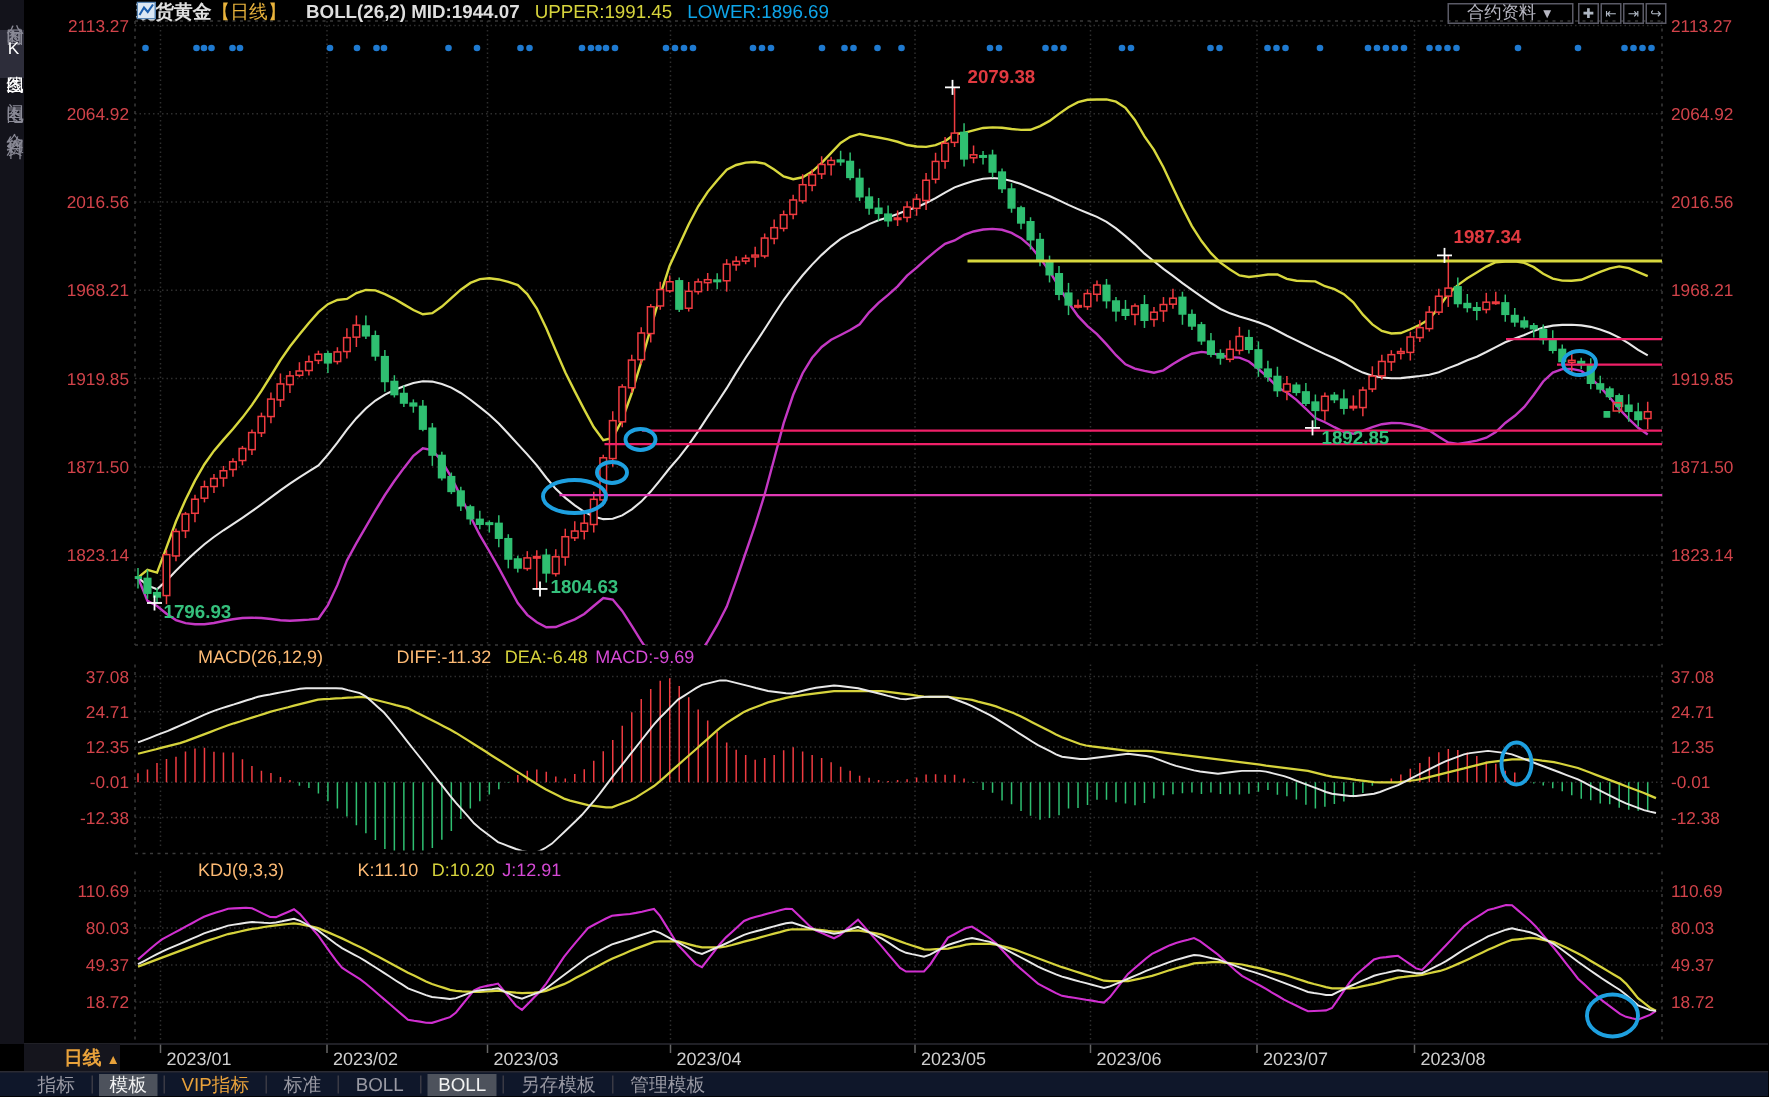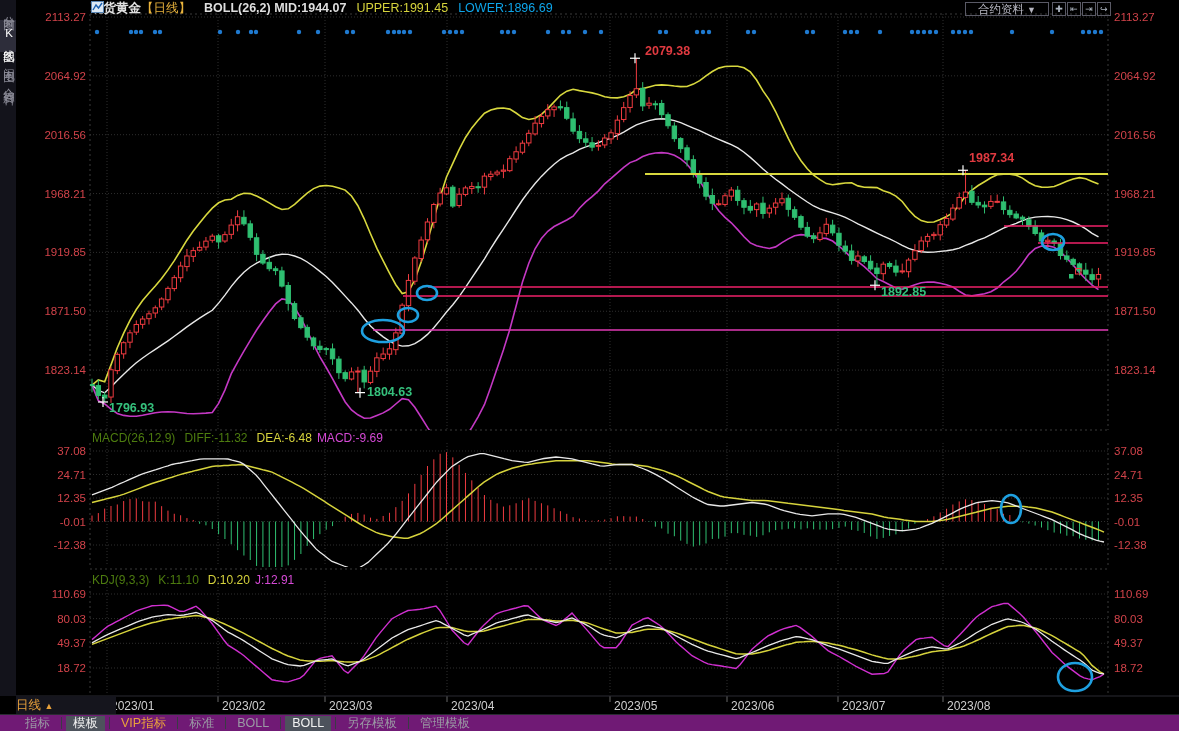--- a/index.html
+++ b/index.html
@@ -26,7 +26,7 @@
   .side-item.sel{background:#2d2d3a;color:#fff;}
   
   .ind-hdr{position:absolute;left:92px;height:13px;line-height:13px;font-size:12px;white-space:nowrap;}
-  .ind-hdr .w{color:#4d7c0f;margin-right:9px;}
+  .ind-hdr .w{color:#fdba74;margin-right:9px;margin-left:40px;}
   .ind-hdr .y{color:#d6d33c;margin-right:5px;}
   .ind-hdr .m{color:#d549d5;}
   

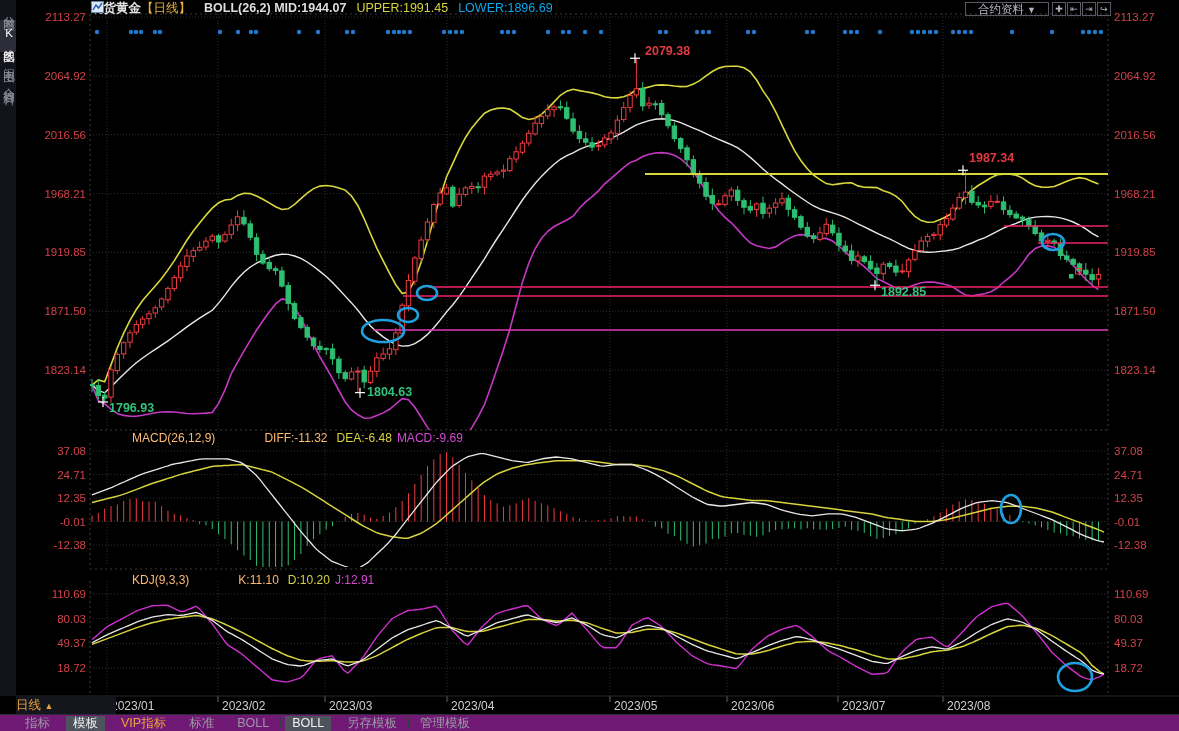--- a/index.html
+++ b/index.html
@@ -30,8 +30,8 @@
   .ind-hdr .y{color:#d6d33c;margin-right:5px;}
   .ind-hdr .m{color:#d549d5;}
   
-  .period{position:absolute;left:16px;top:696px;width:100px;height:18px;background:#15151d;
-          color:#e9a23b;font-weight:normal;font-size:12.5px;line-height:18px;text-align:left;cursor:pointer;}
+  .period{position:absolute;left:16px;top:696px;width:64px;height:18px;background:#15151d;
+          color:#e9a23b;font-weight:bold;font-size:12.5px;line-height:18px;text-align:right;cursor:pointer;}
   .period .tri{font-size:9px;}
   .toolbar{position:absolute;left:0;top:714px;width:1179px;height:17px;background:#701a75;
            border-top:1px solid #2b2b33;display:flex;align-items:center;padding-left:18px;box-sizing:border-box;}

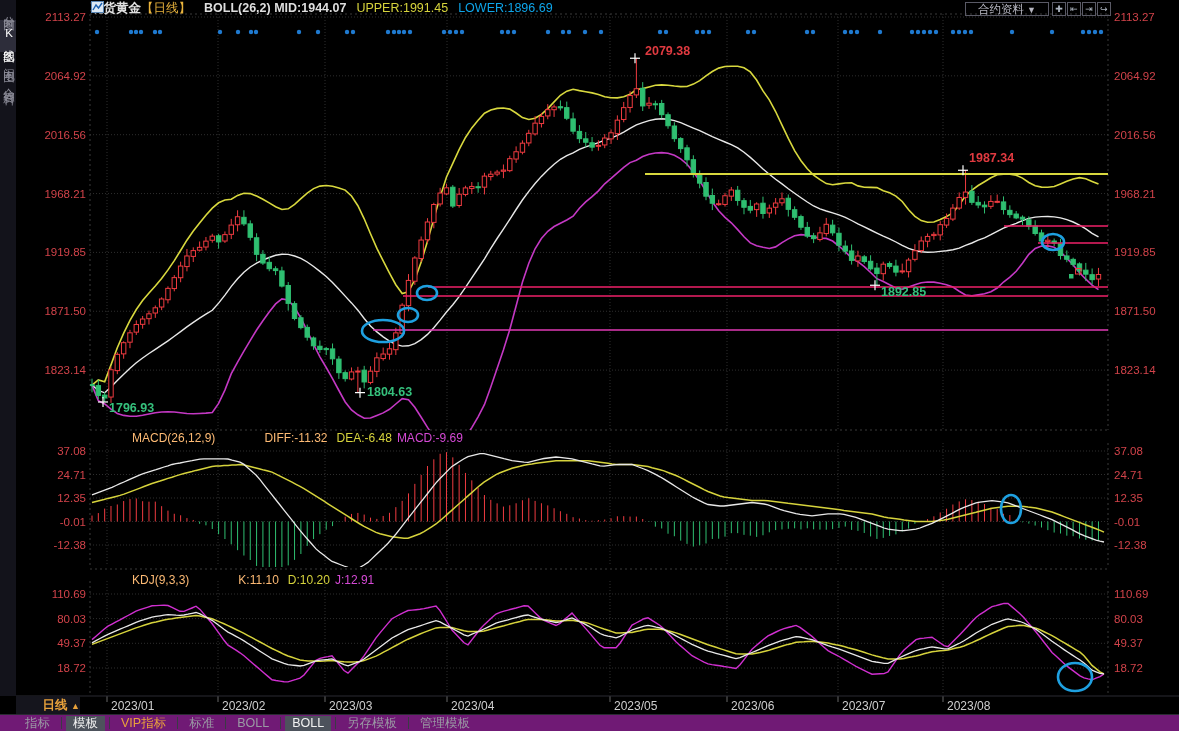--- a/index.html
+++ b/index.html
@@ -33,7 +33,7 @@
   .period{position:absolute;left:16px;top:696px;width:64px;height:18px;background:#15151d;
           color:#e9a23b;font-weight:bold;font-size:12.5px;line-height:18px;text-align:right;cursor:pointer;}
   .period .tri{font-size:9px;}
-  .toolbar{position:absolute;left:0;top:714px;width:1179px;height:17px;background:#701a75;
+  .toolbar{position:absolute;left:0;top:714px;width:1179px;height:17px;background:#0f172a;
            border-top:1px solid #2b2b33;display:flex;align-items:center;padding-left:18px;box-sizing:border-box;}
   .tb-item{color:#9a9aa4;font-size:12.5px;padding:0 7px;line-height:15px;cursor:pointer;white-space:nowrap;}
   .tb-item.sel{background:#4d525c;color:#f2f2f2;}

